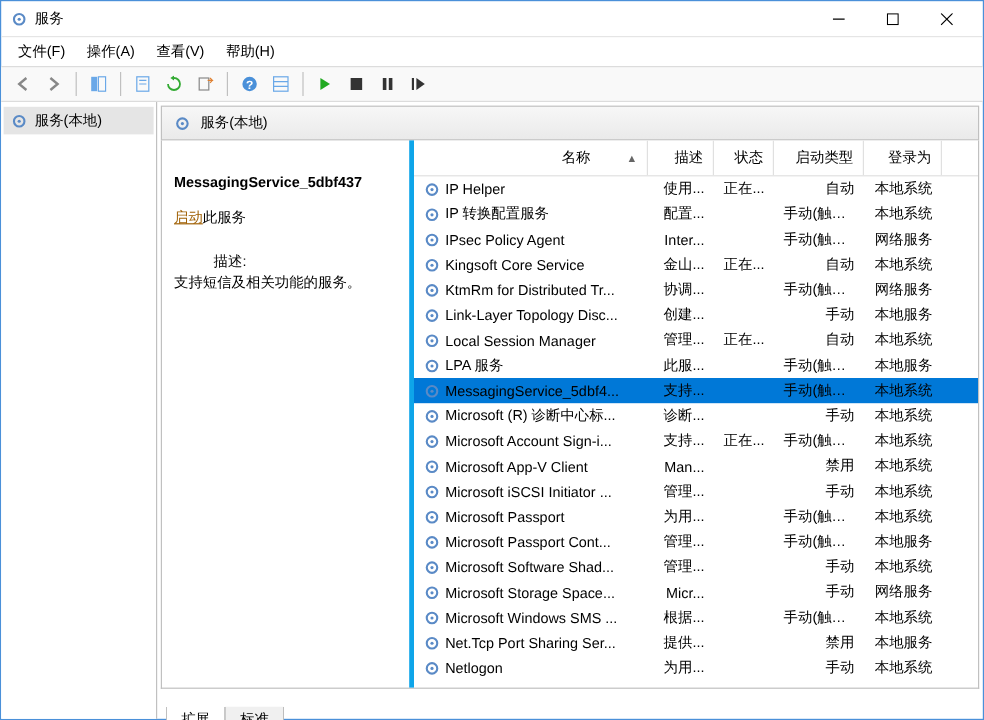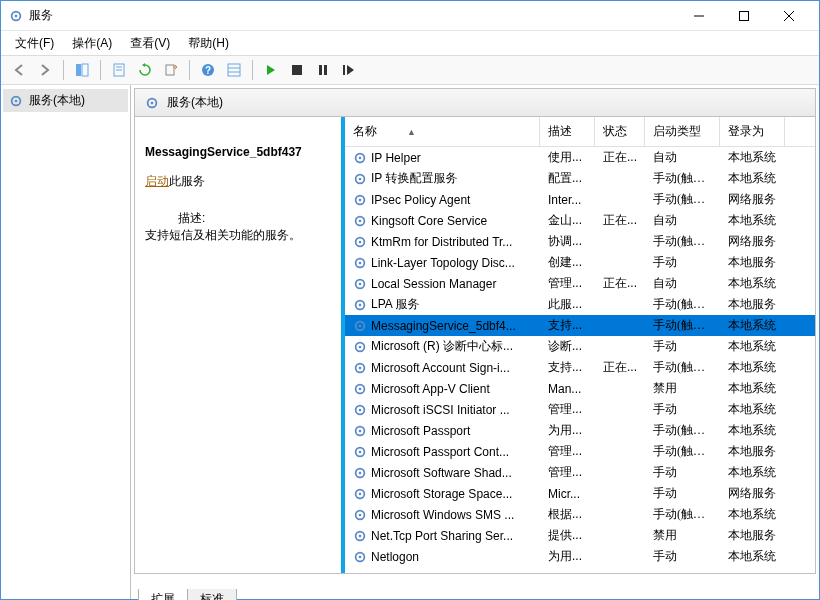--- a/index.html
+++ b/index.html
@@ -114,6 +114,7 @@
     position: relative;
     min-width: 0;
     overflow: hidden;
+    text-align: right;
   }
   .list-header {
     display: flex;

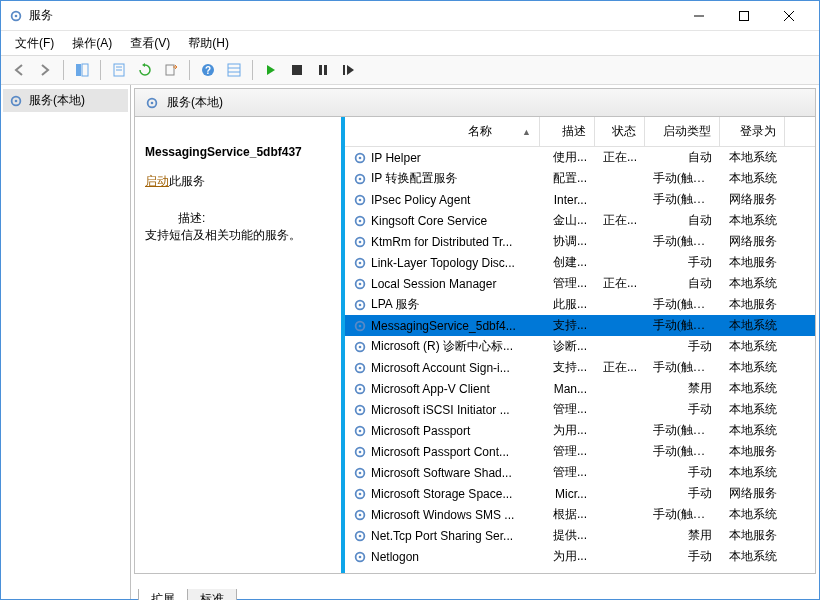--- a/index.html
+++ b/index.html
@@ -151,7 +151,7 @@
   .c-name  { width: 195px; }
   .c-desc  { width: 55px; }
   .c-state { width: 50px; }
-  .c-start { width: 75px; font-family: Liberation Serif, serif; }
+  .c-start { width: 75px; }
   .c-logon { width: 65px; }
   .gear-icon {
     width: 14px; height: 14px; flex-shrink: 0;

